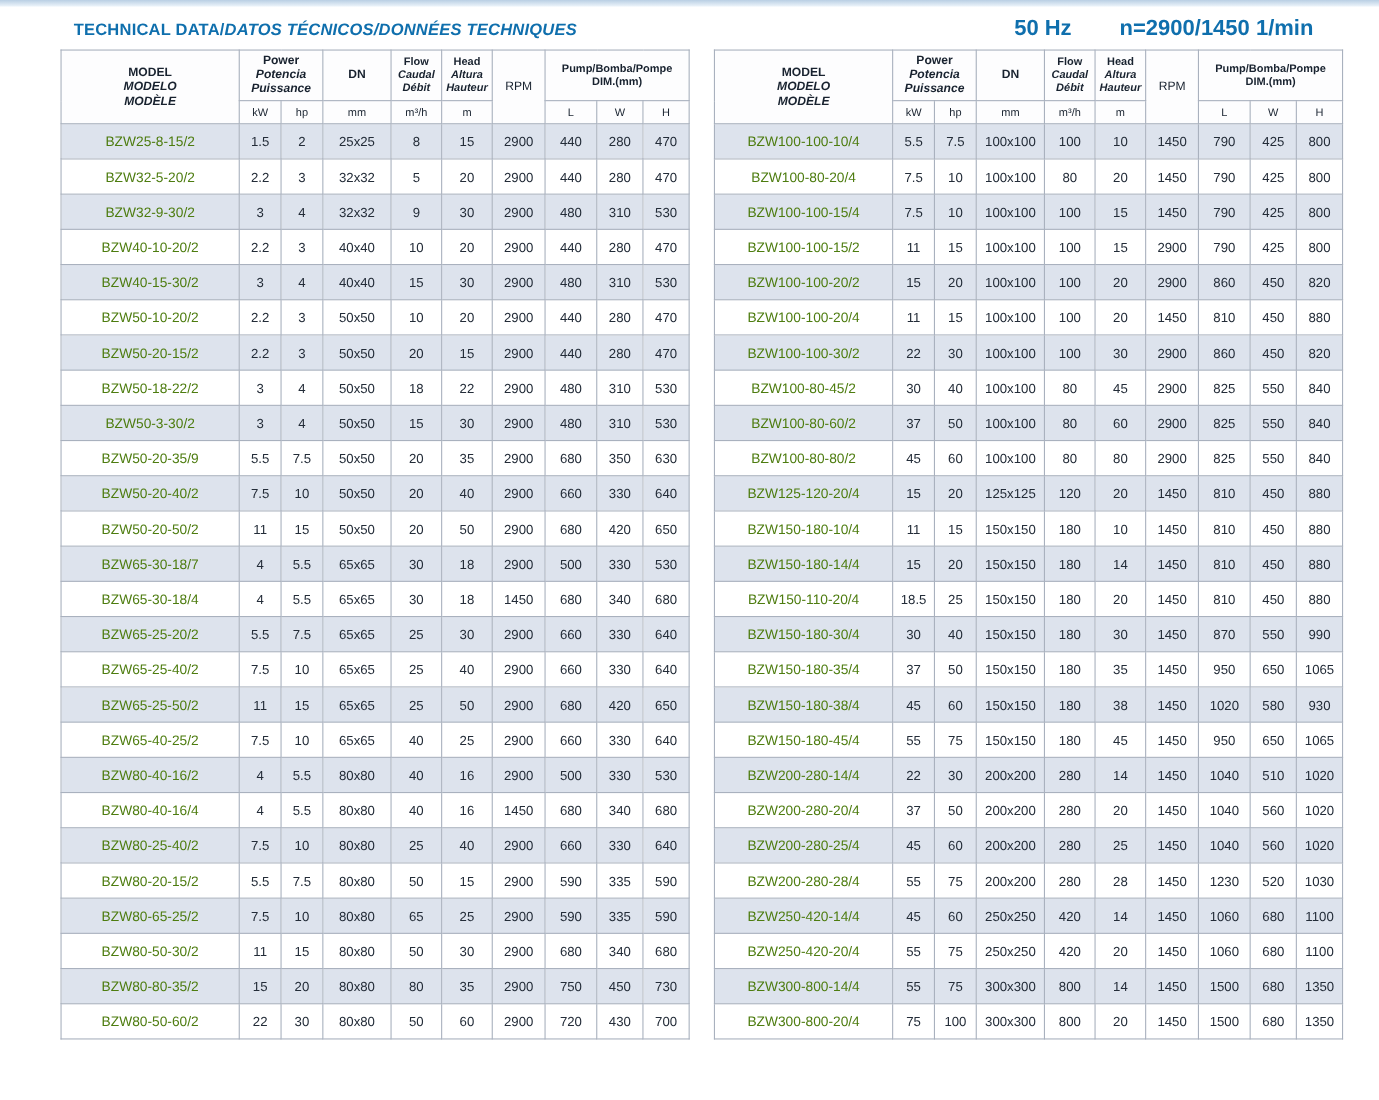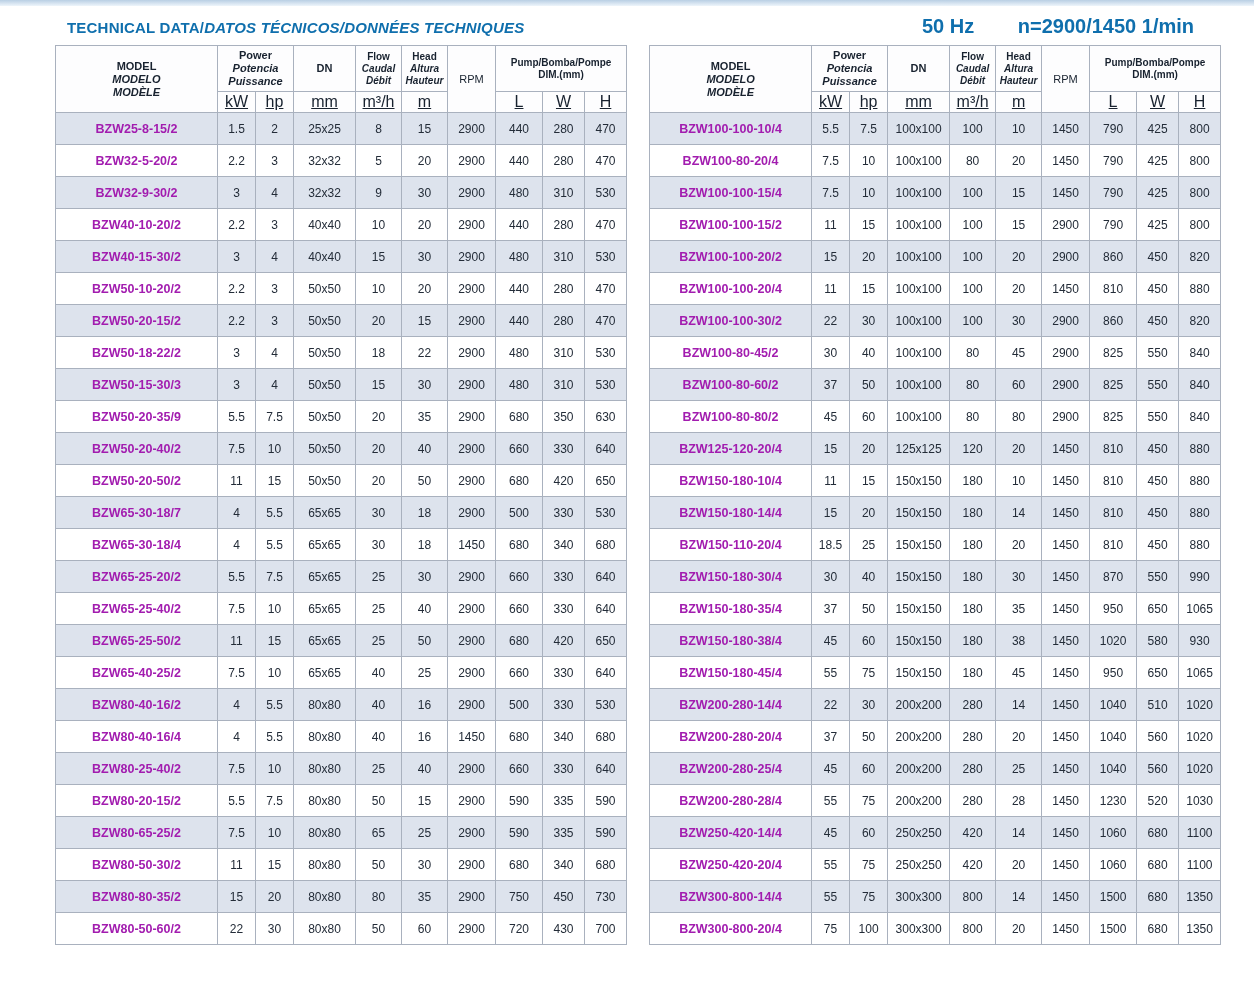--- a/index.html
+++ b/index.html
@@ -59,10 +59,9 @@
   th.rpm-h { font-size: 11px; font-weight: normal; }
   tr.units-row th {
     font-weight: normal;
-    font-size: 16px;
+    font-size: 10px;
     height: 21px;
     padding: 1px;
-    text-decoration: underline;
   }
   tbody td {
     height: 32px;

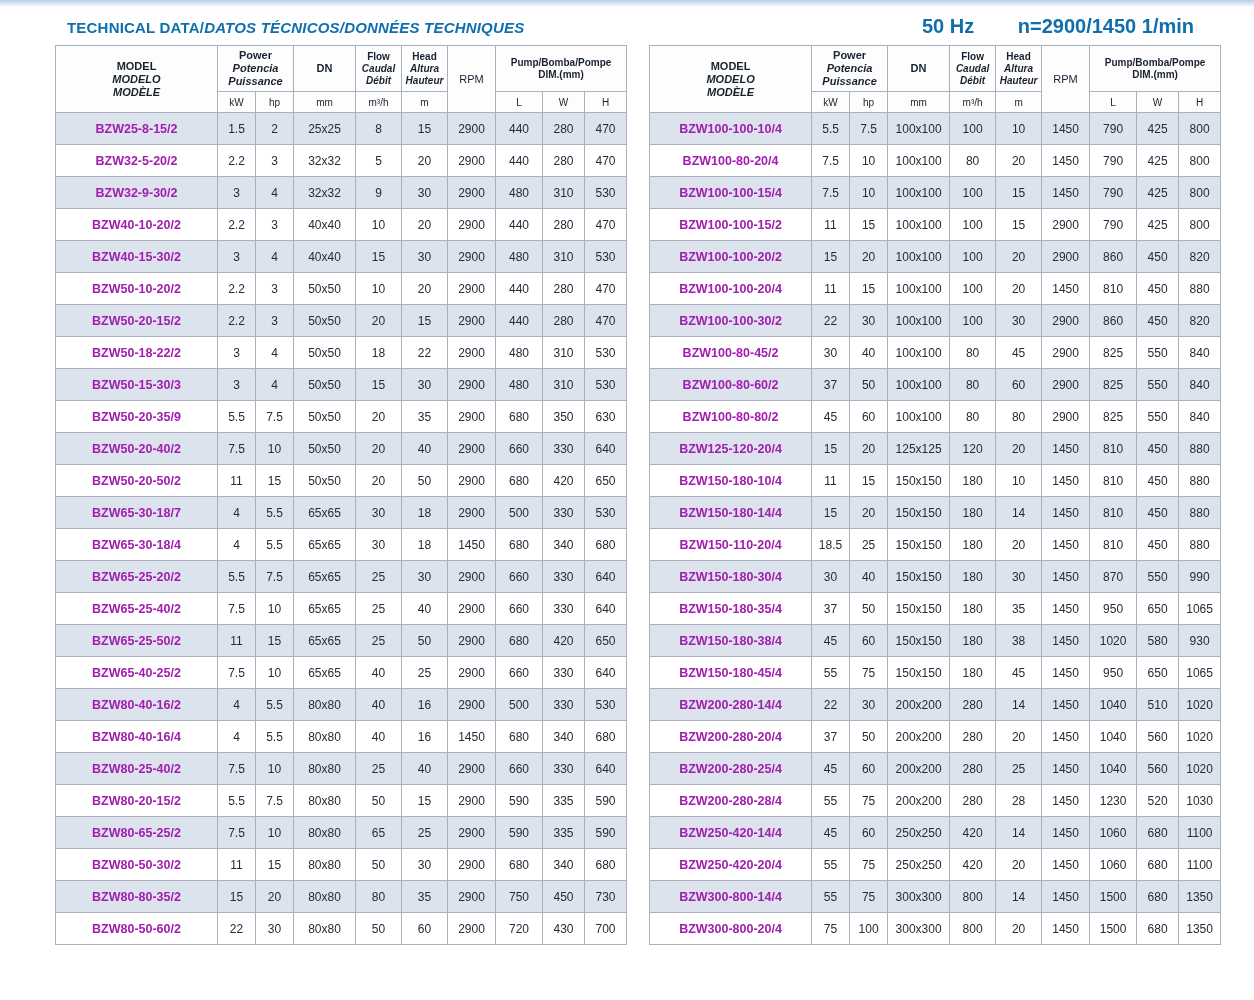--- a/index.html
+++ b/index.html
@@ -71,9 +71,9 @@
     background: #ffffff;
   }
   tbody td.model {
-    font-weight: bold;
+    font-weight: normal;
     font-size: 12.5px;
-    color: #a21caf;
+    color: #4d7c0f;
   }
   tbody tr:nth-child(odd) td { background: #dde3ed; }
 </style>

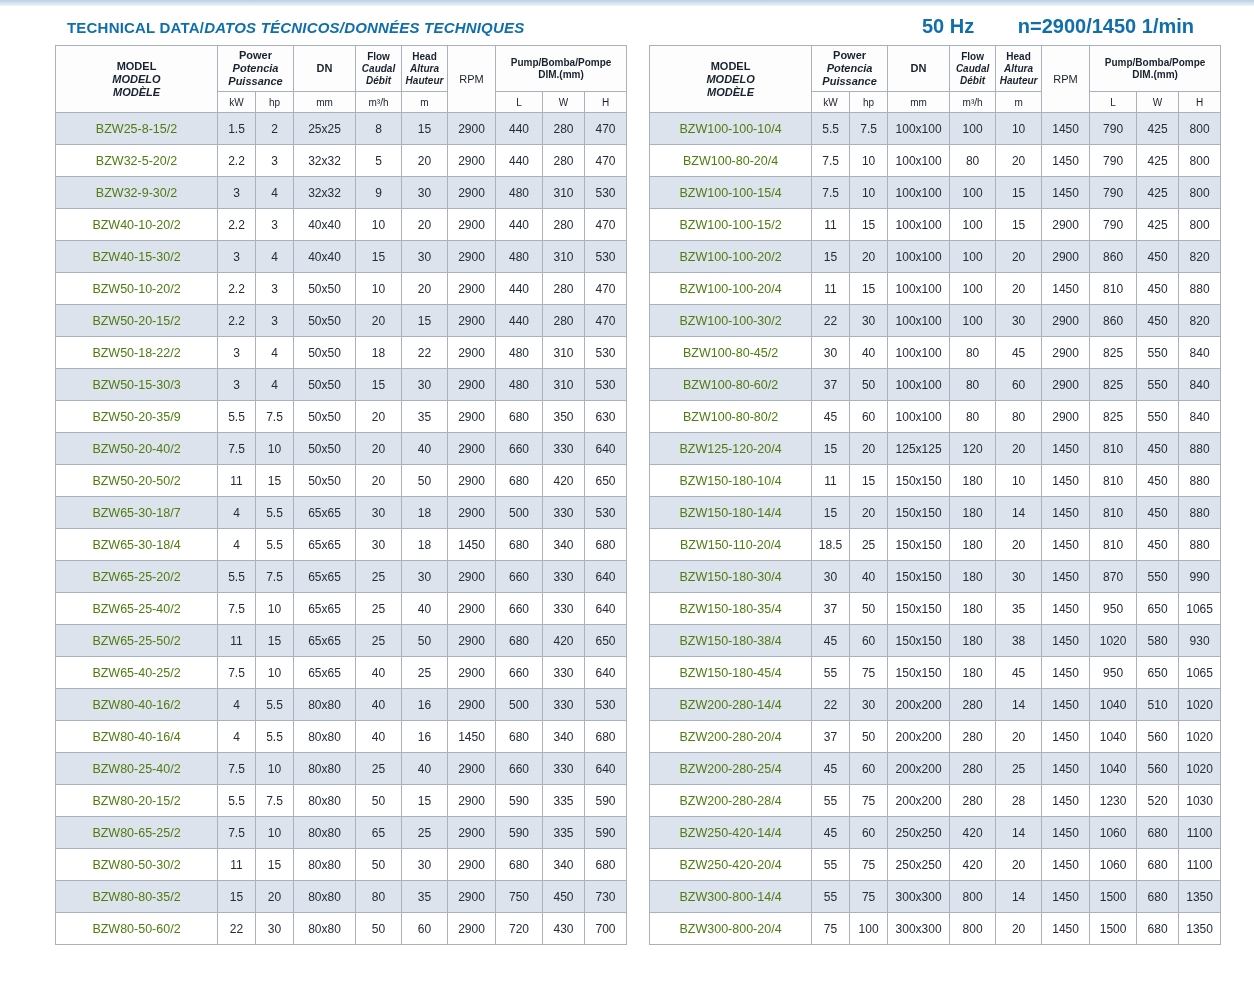--- a/index.html
+++ b/index.html
@@ -245,7 +245,7 @@
           <td>530</td>
         </tr>
         <tr>
-          <td class="model">BZW50-15-30/3</td>
+          <td class="model">BZW50-3-30/2</td>
           <td>3</td>
           <td>4</td>
           <td>50x50</td>

